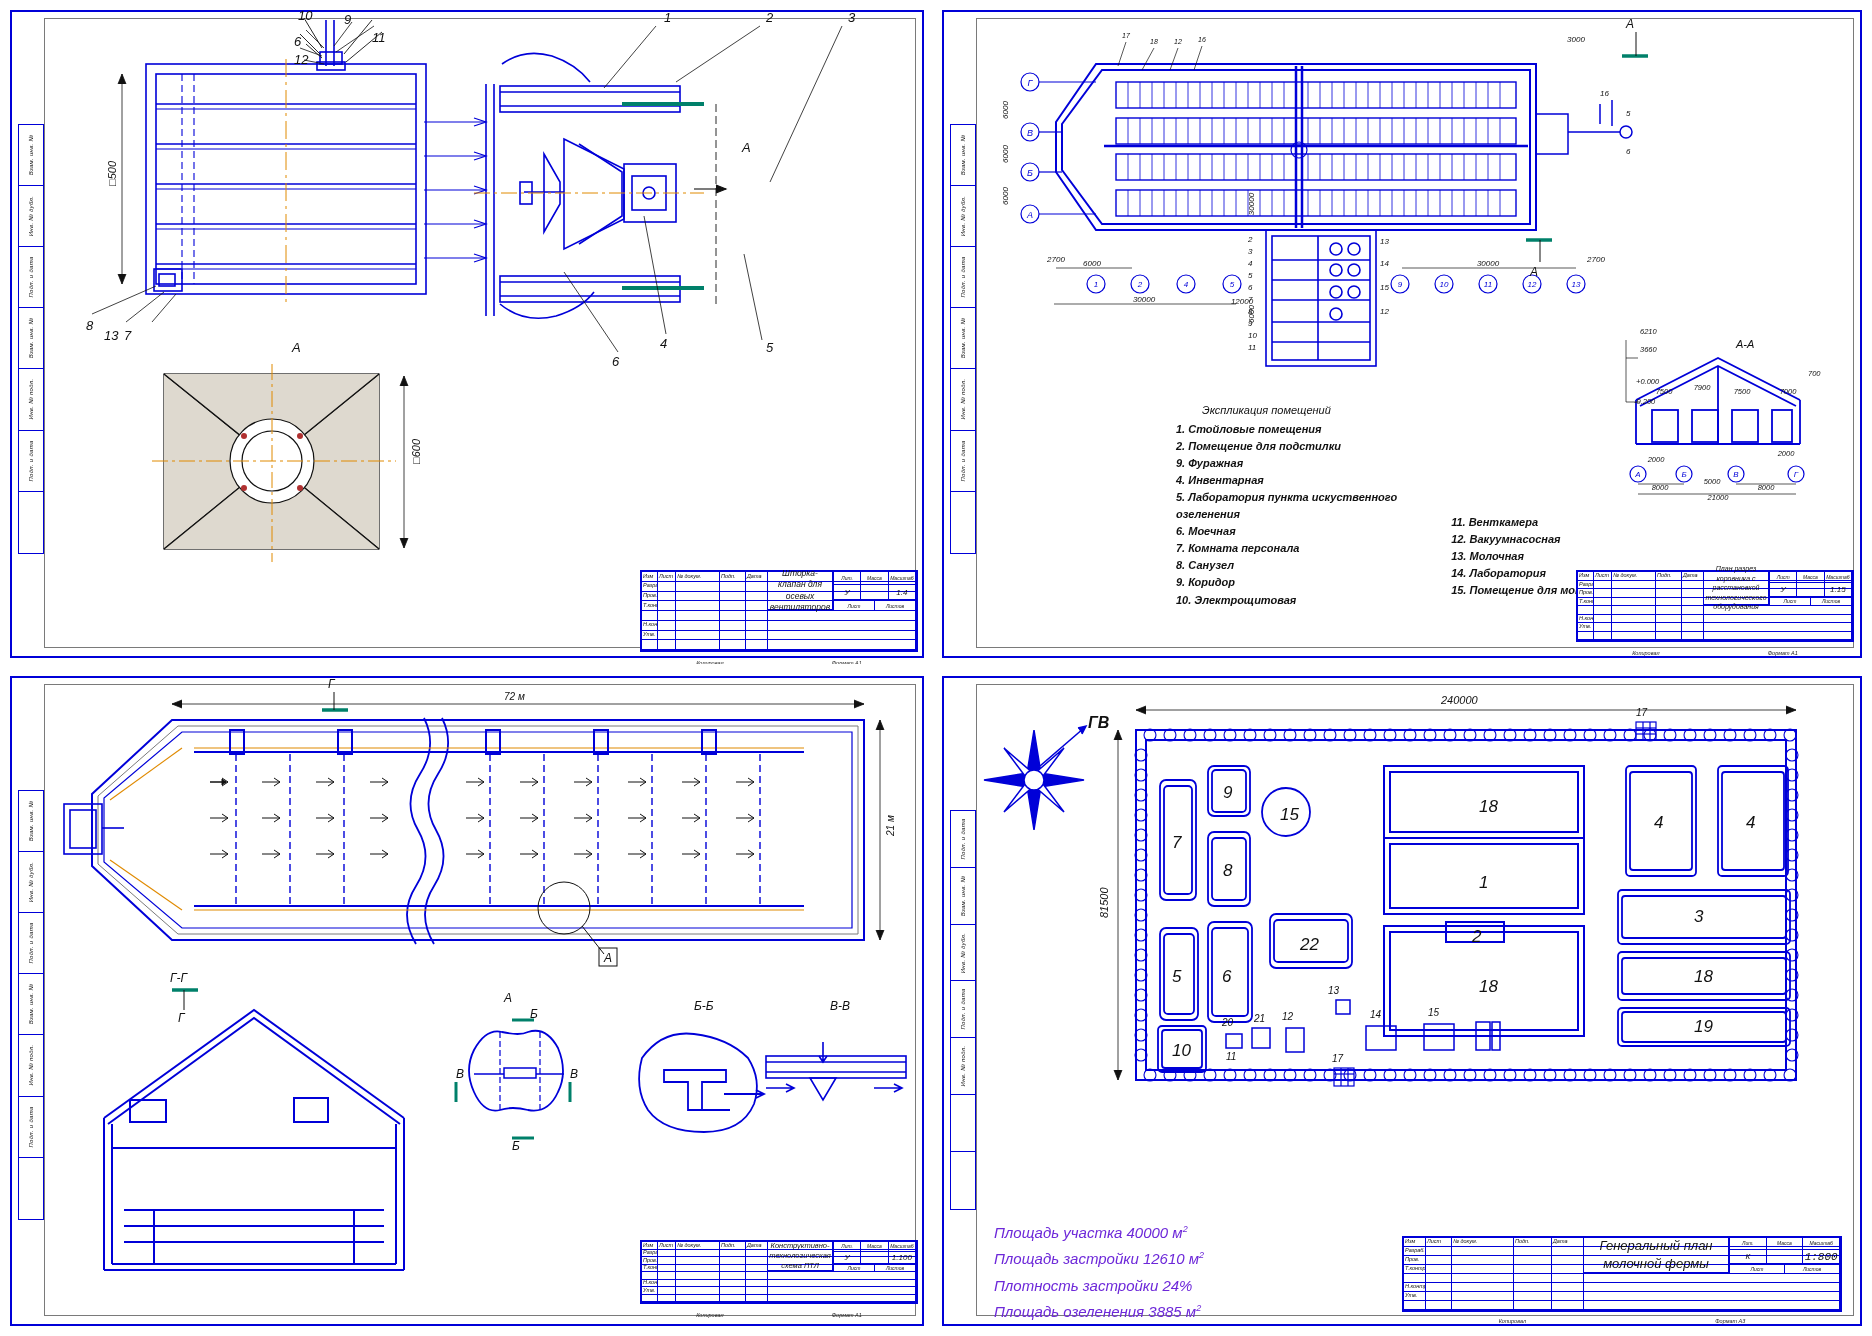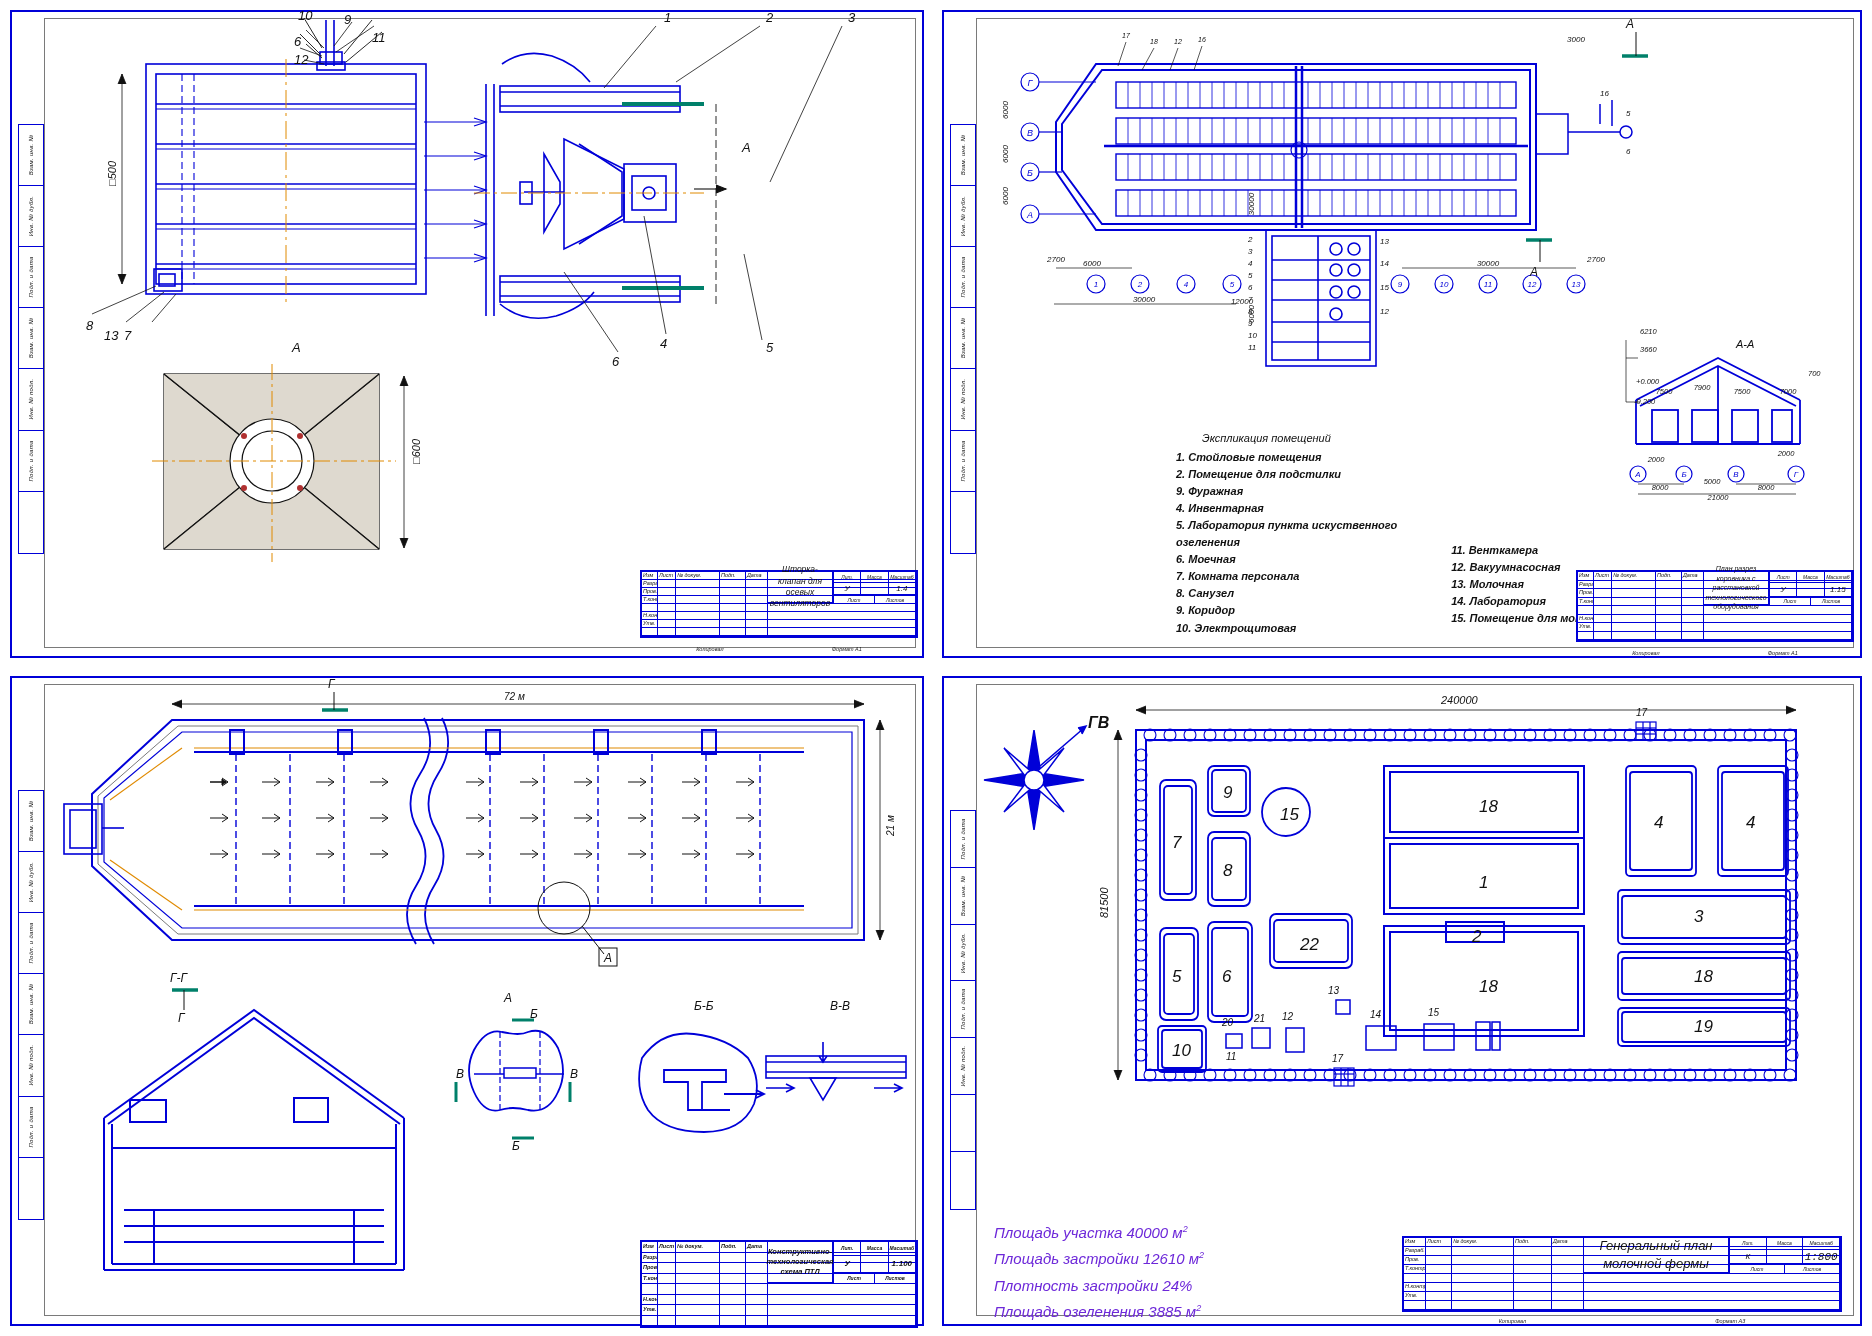--- a/index.html
+++ b/index.html
@@ -839,7 +839,7 @@
       </g>
     </svg>
 
-    <div class="explication" style="left:240px; top:398px;margin-top:28px;">
+    <div class="explication" style="left:240px; top:398px;">
       <div class="head">Экспликация помещений</div>
       <div class="expl-cols">
         <ul>

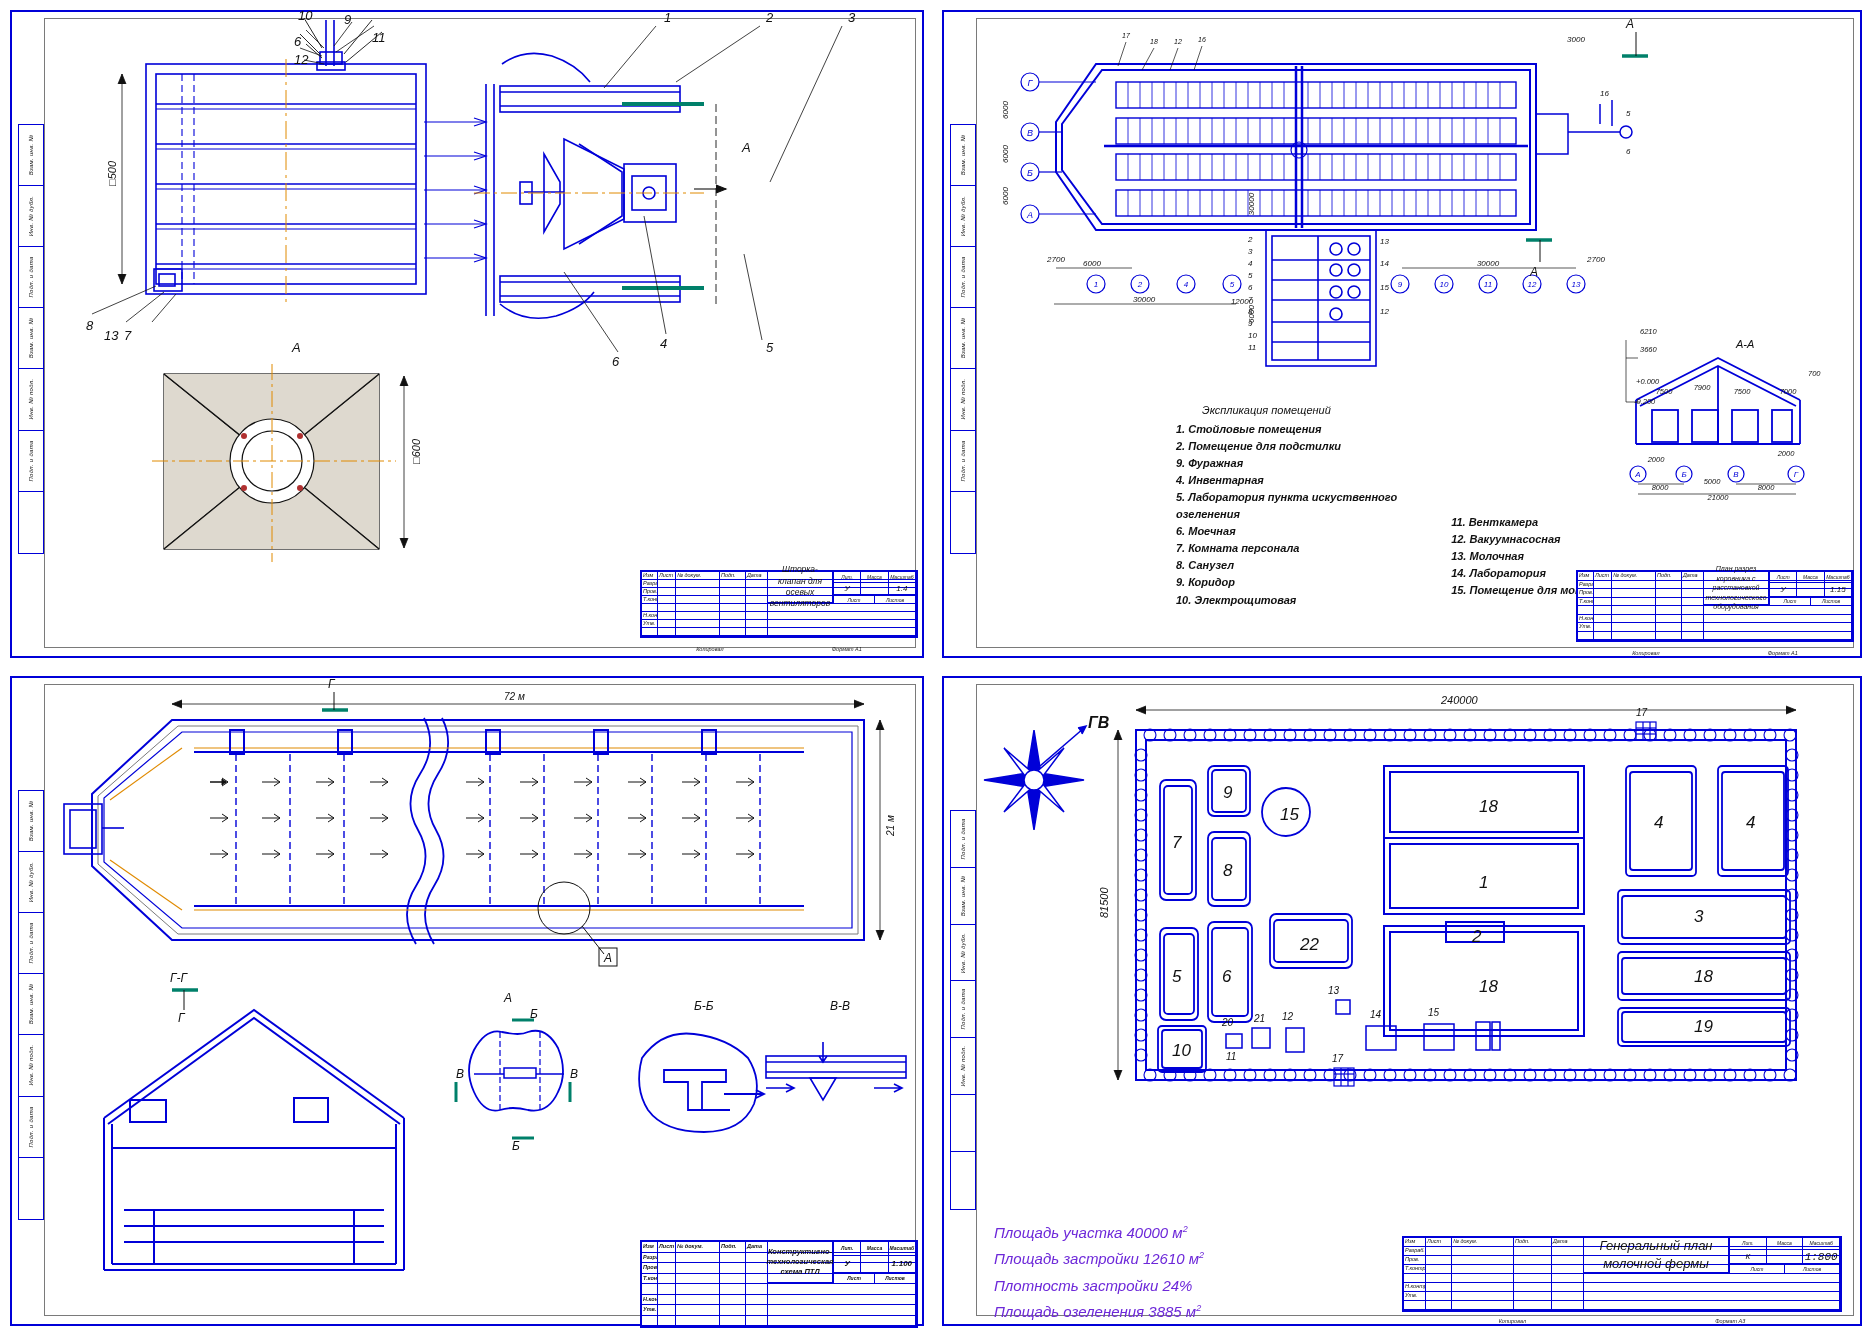--- a/index.html
+++ b/index.html
@@ -382,7 +382,7 @@
       </g>
     </svg>
 
-    <div class="titleblock" style="left:636px; top:566px; width:278px; height:68px;">
+    <div class="titleblock" style="left:636px; top:566px; width:278px; height:82px;">
       <div class="tb-grid">
         <div>Изм</div>
         <div>Лист</div>

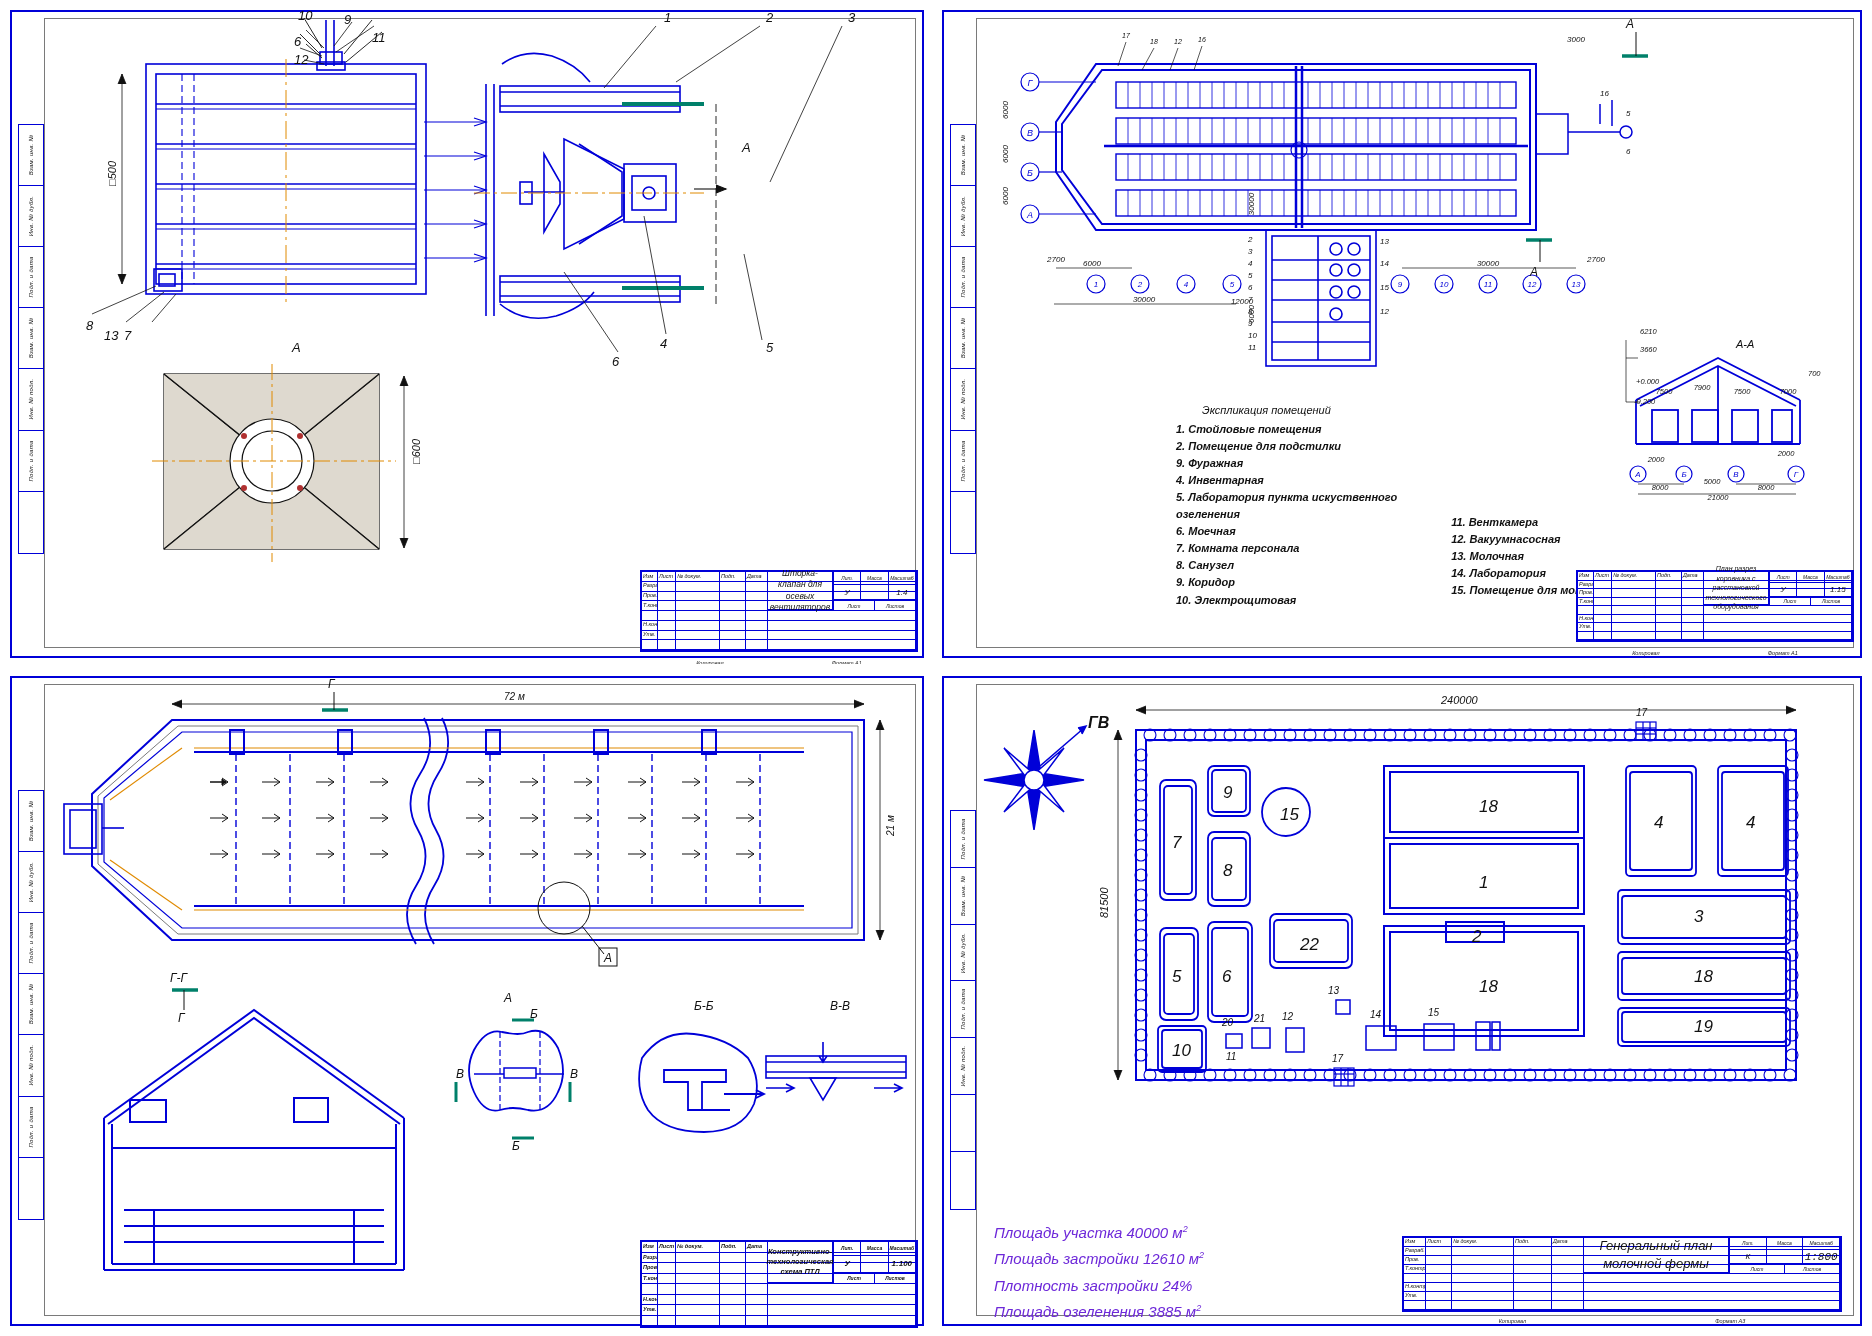--- a/index.html
+++ b/index.html
@@ -1155,7 +1155,7 @@
       </g>
     </svg>
 
-    <div class="titleblock" style="left:636px; top:570px; width:278px; height:88px;font-weight:bold;">
+    <div class="titleblock" style="left:636px; top:570px; width:278px; height:64px;">
       <div class="tb-grid">
         <div>Изм</div>
         <div>Лист</div>

